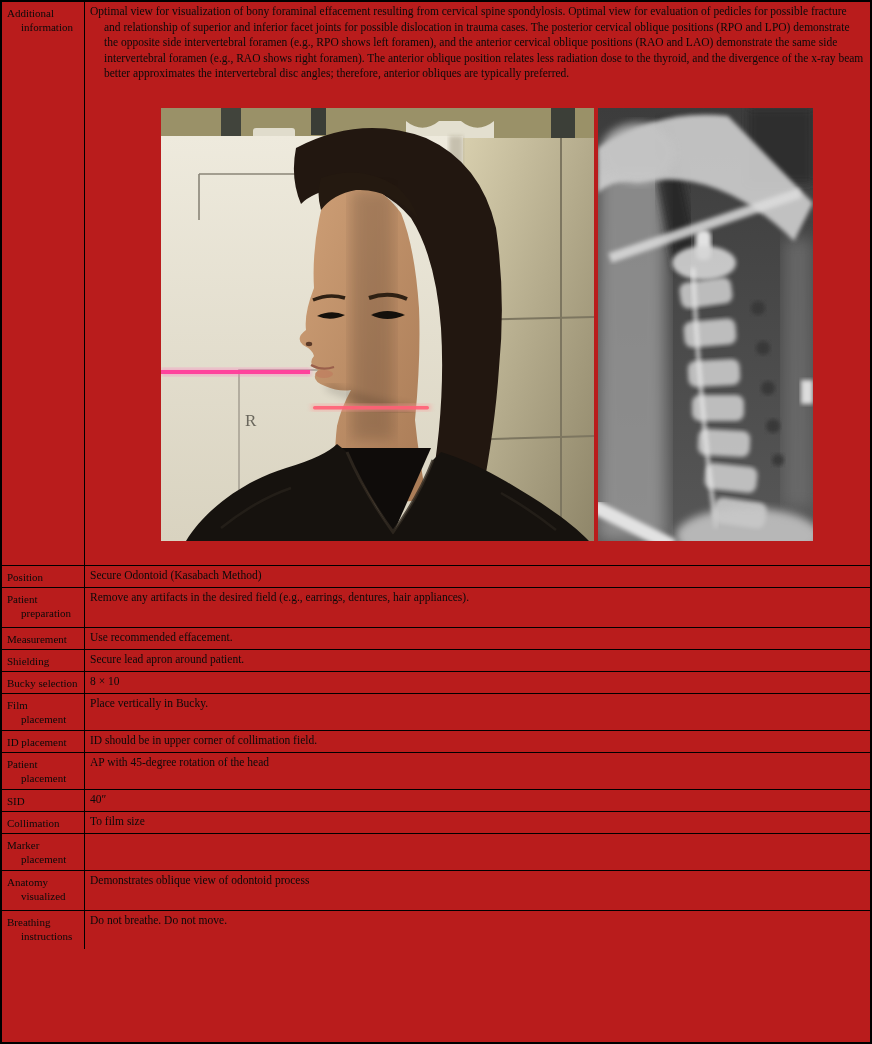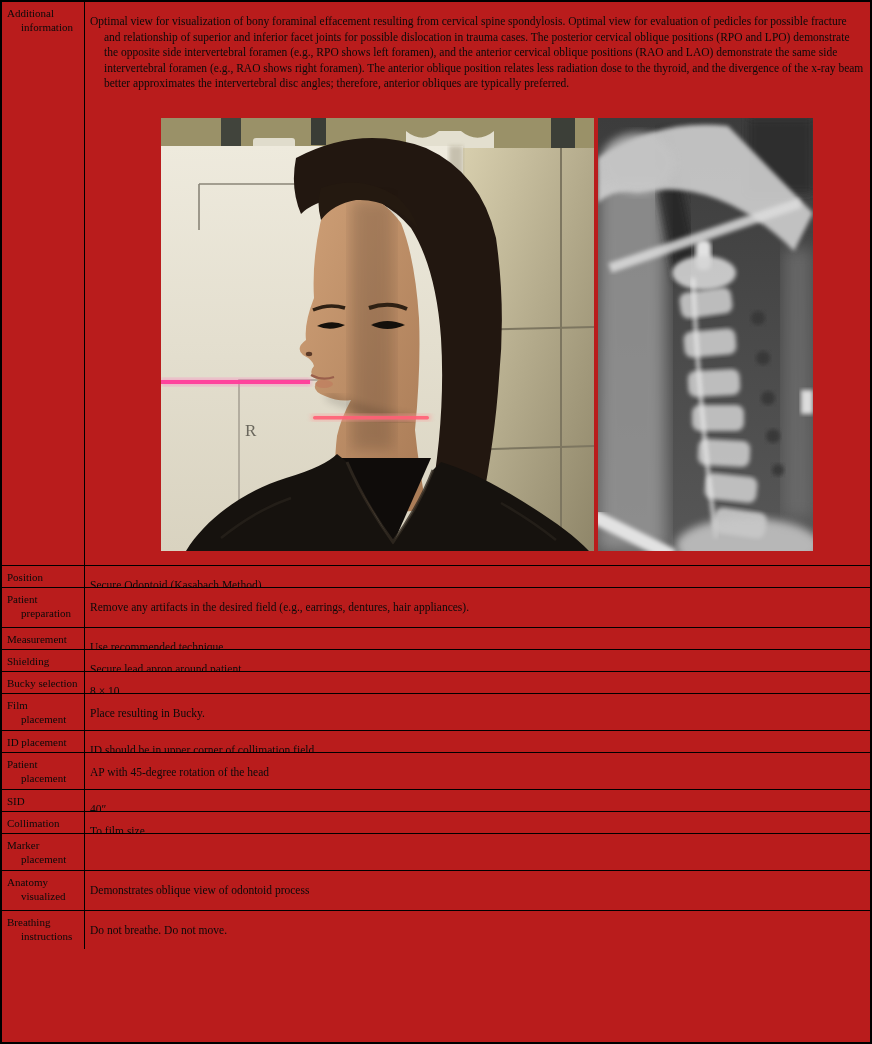--- a/index.html
+++ b/index.html
@@ -23,7 +23,7 @@
   .cell-value {
     flex:1 1 auto;
     font-size:11.5px; line-height:1.32;
-    padding:12px 6px 2px 5px;
+    padding:2px 6px 2px 5px;
     overflow:hidden;
   }
   .cell-value .para {

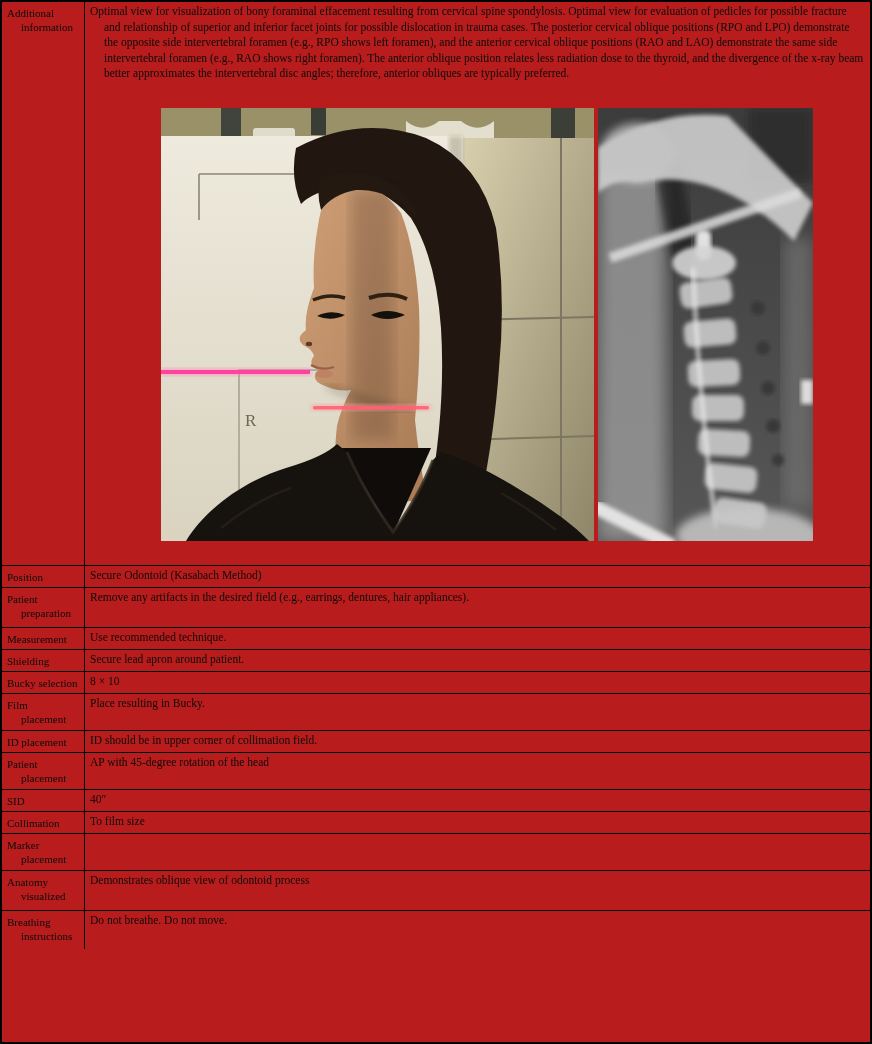--- a/index.html
+++ b/index.html
@@ -212,7 +212,7 @@
 
   <div class="row" style="height:22px">
     <div class="cell-label">Measurement</div>
-    <div class="cell-value">Use recommended technique.</div>
+    <div class="cell-value">Use recommended effacement.</div>
   </div>
 
   <div class="row" style="height:22px">

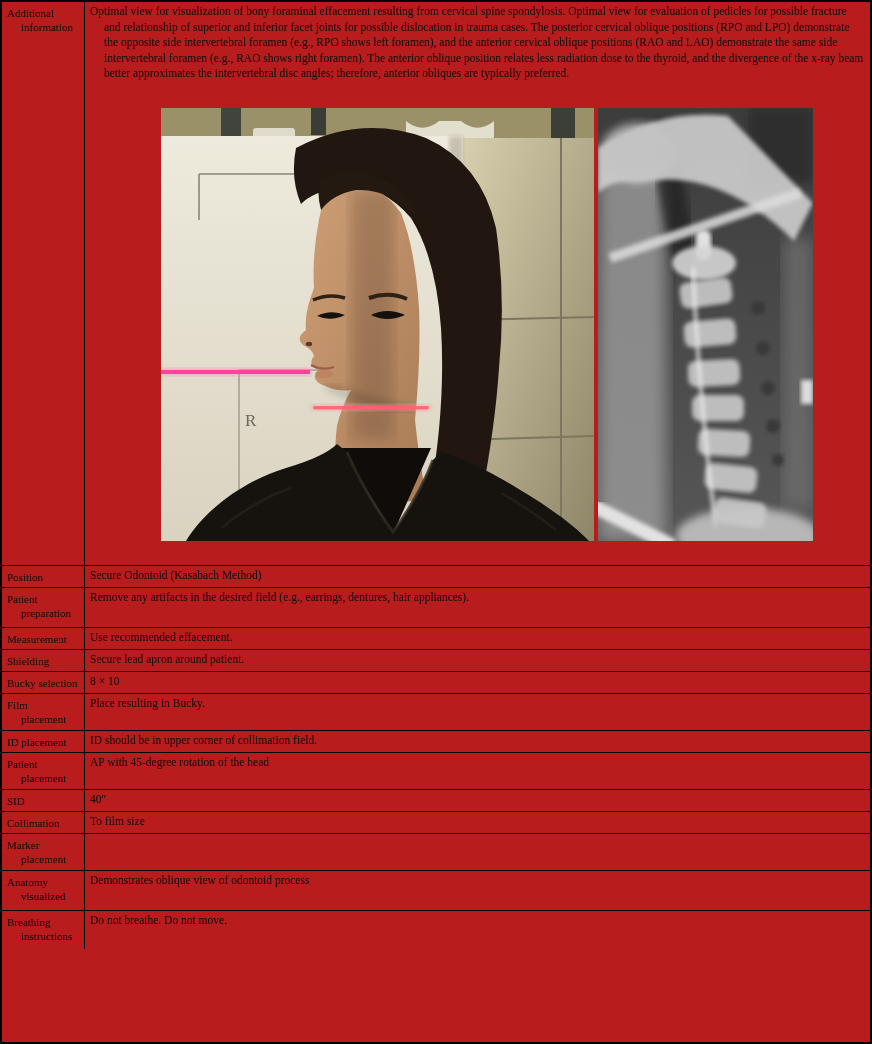--- a/index.html
+++ b/index.html
@@ -227,7 +227,7 @@
 
   <div class="row" style="height:37px">
     <div class="cell-label tight">Film placement</div>
-    <div class="cell-value">Place resulting in Bucky.</div>
+    <div class="cell-value">Place vertically in Bucky.</div>
   </div>
 
   <div class="row" style="height:22px">

